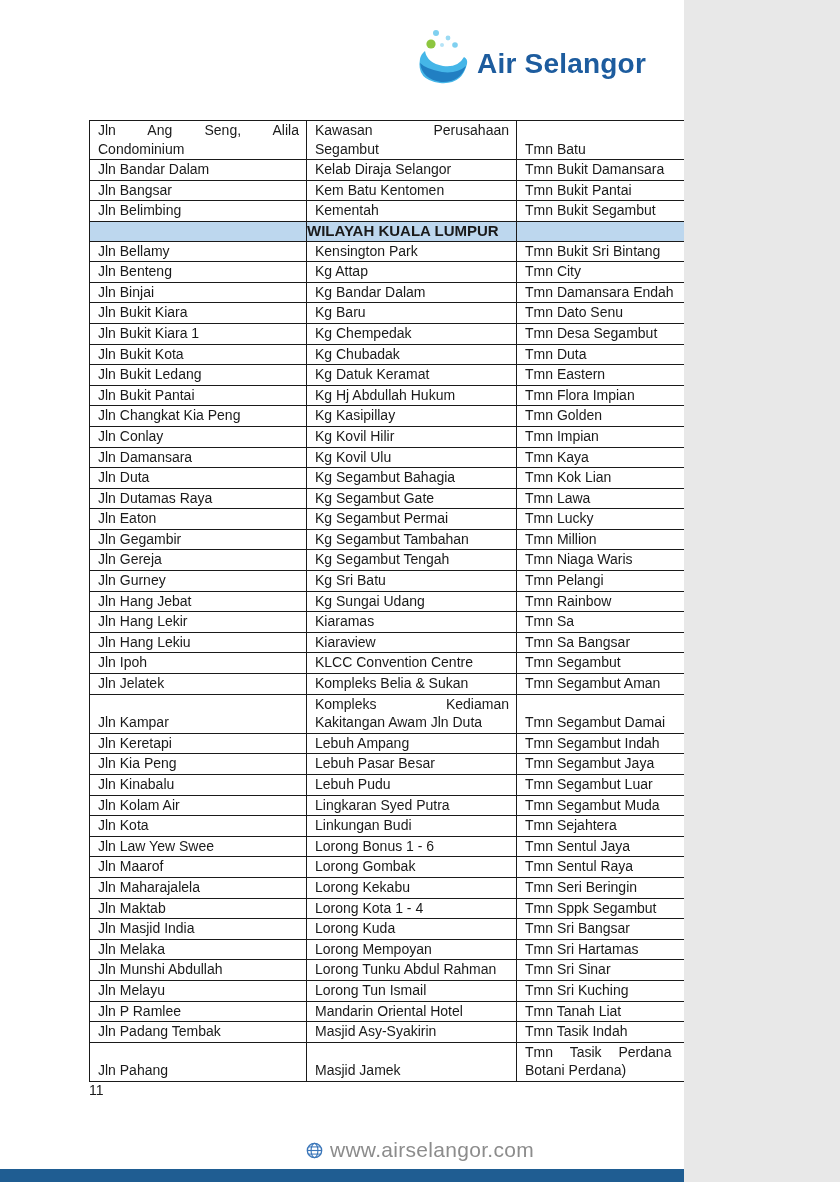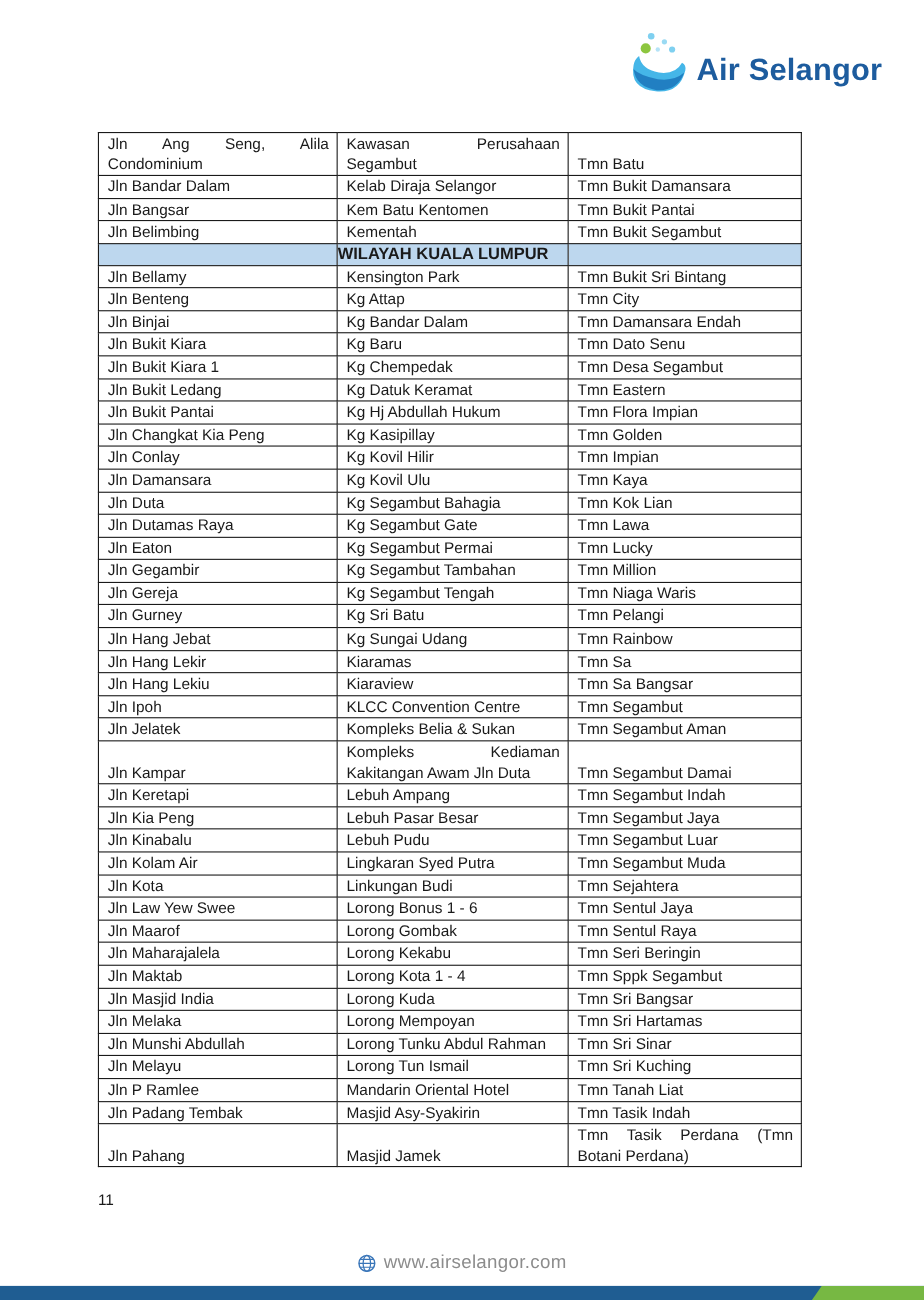--- a/index.html
+++ b/index.html
@@ -16,7 +16,7 @@
   html,body{background:#e8e8e8;}
   .page{
     position:relative;
-    width:840px;height:1182px;
+    width:684px;height:1182px;
     background:#ffffff;
     overflow:hidden;
     font-family:"Liberation Sans", sans-serif;

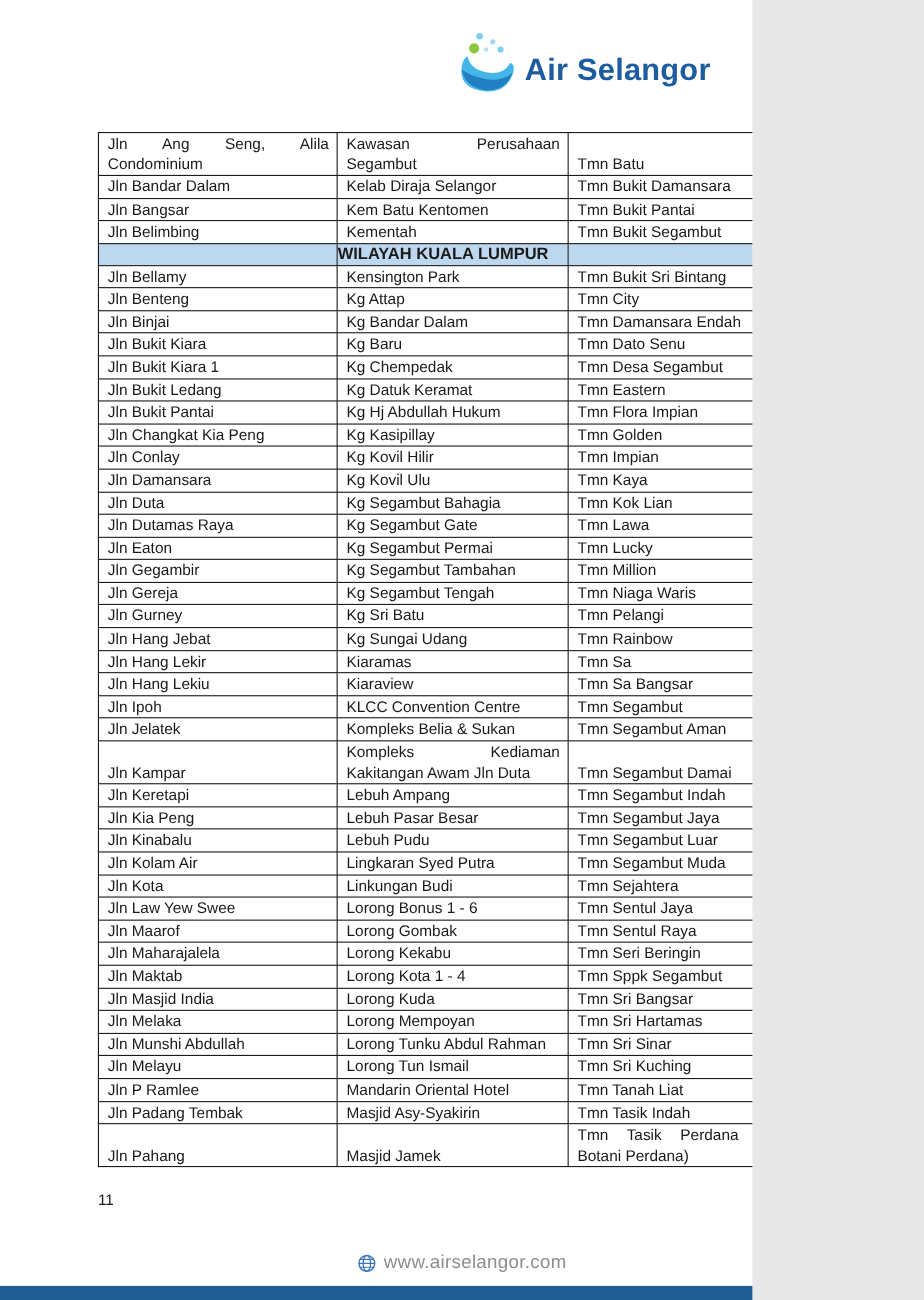--- a/index.html
+++ b/index.html
@@ -162,6 +162,11 @@
           <td>Tmn Desa Segambut</td>
         </tr>
         <tr>
+          <td>Jln Bukit Kota</td>
+          <td>Kg Chubadak</td>
+          <td>Tmn Duta</td>
+        </tr>
+        <tr>
           <td>Jln Bukit Ledang</td>
           <td>Kg Datuk Keramat</td>
           <td>Tmn Eastern</td>

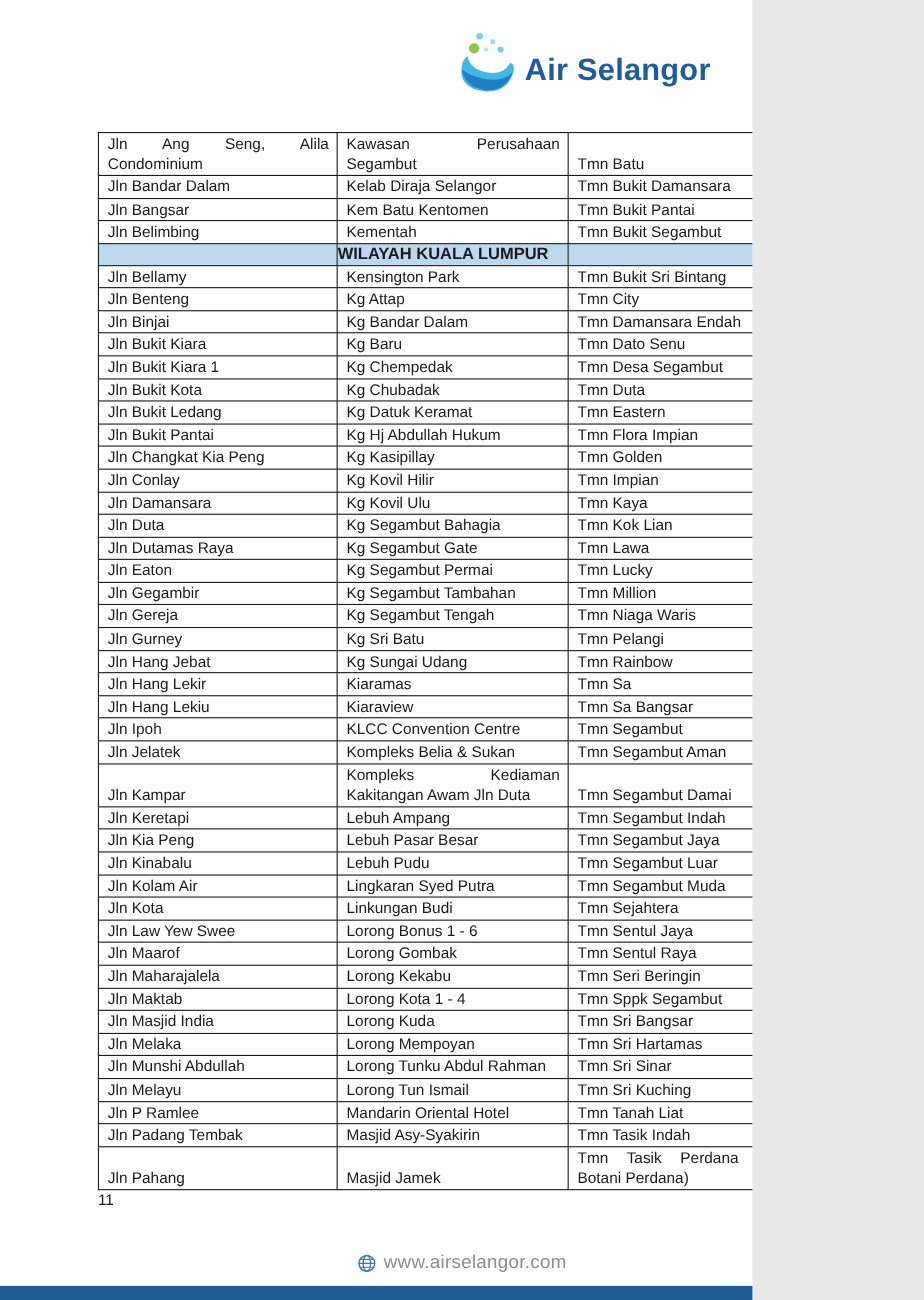--- a/index.html
+++ b/index.html
@@ -70,7 +70,7 @@
   }
   .globe{width:17px;height:17px;display:block;}
   .site-url{
-    font-size:17px;color:var(--footer-text);
+    font-size:21px;color:var(--footer-text);
     letter-spacing:0.3px;text-decoration:none;
   }
   

